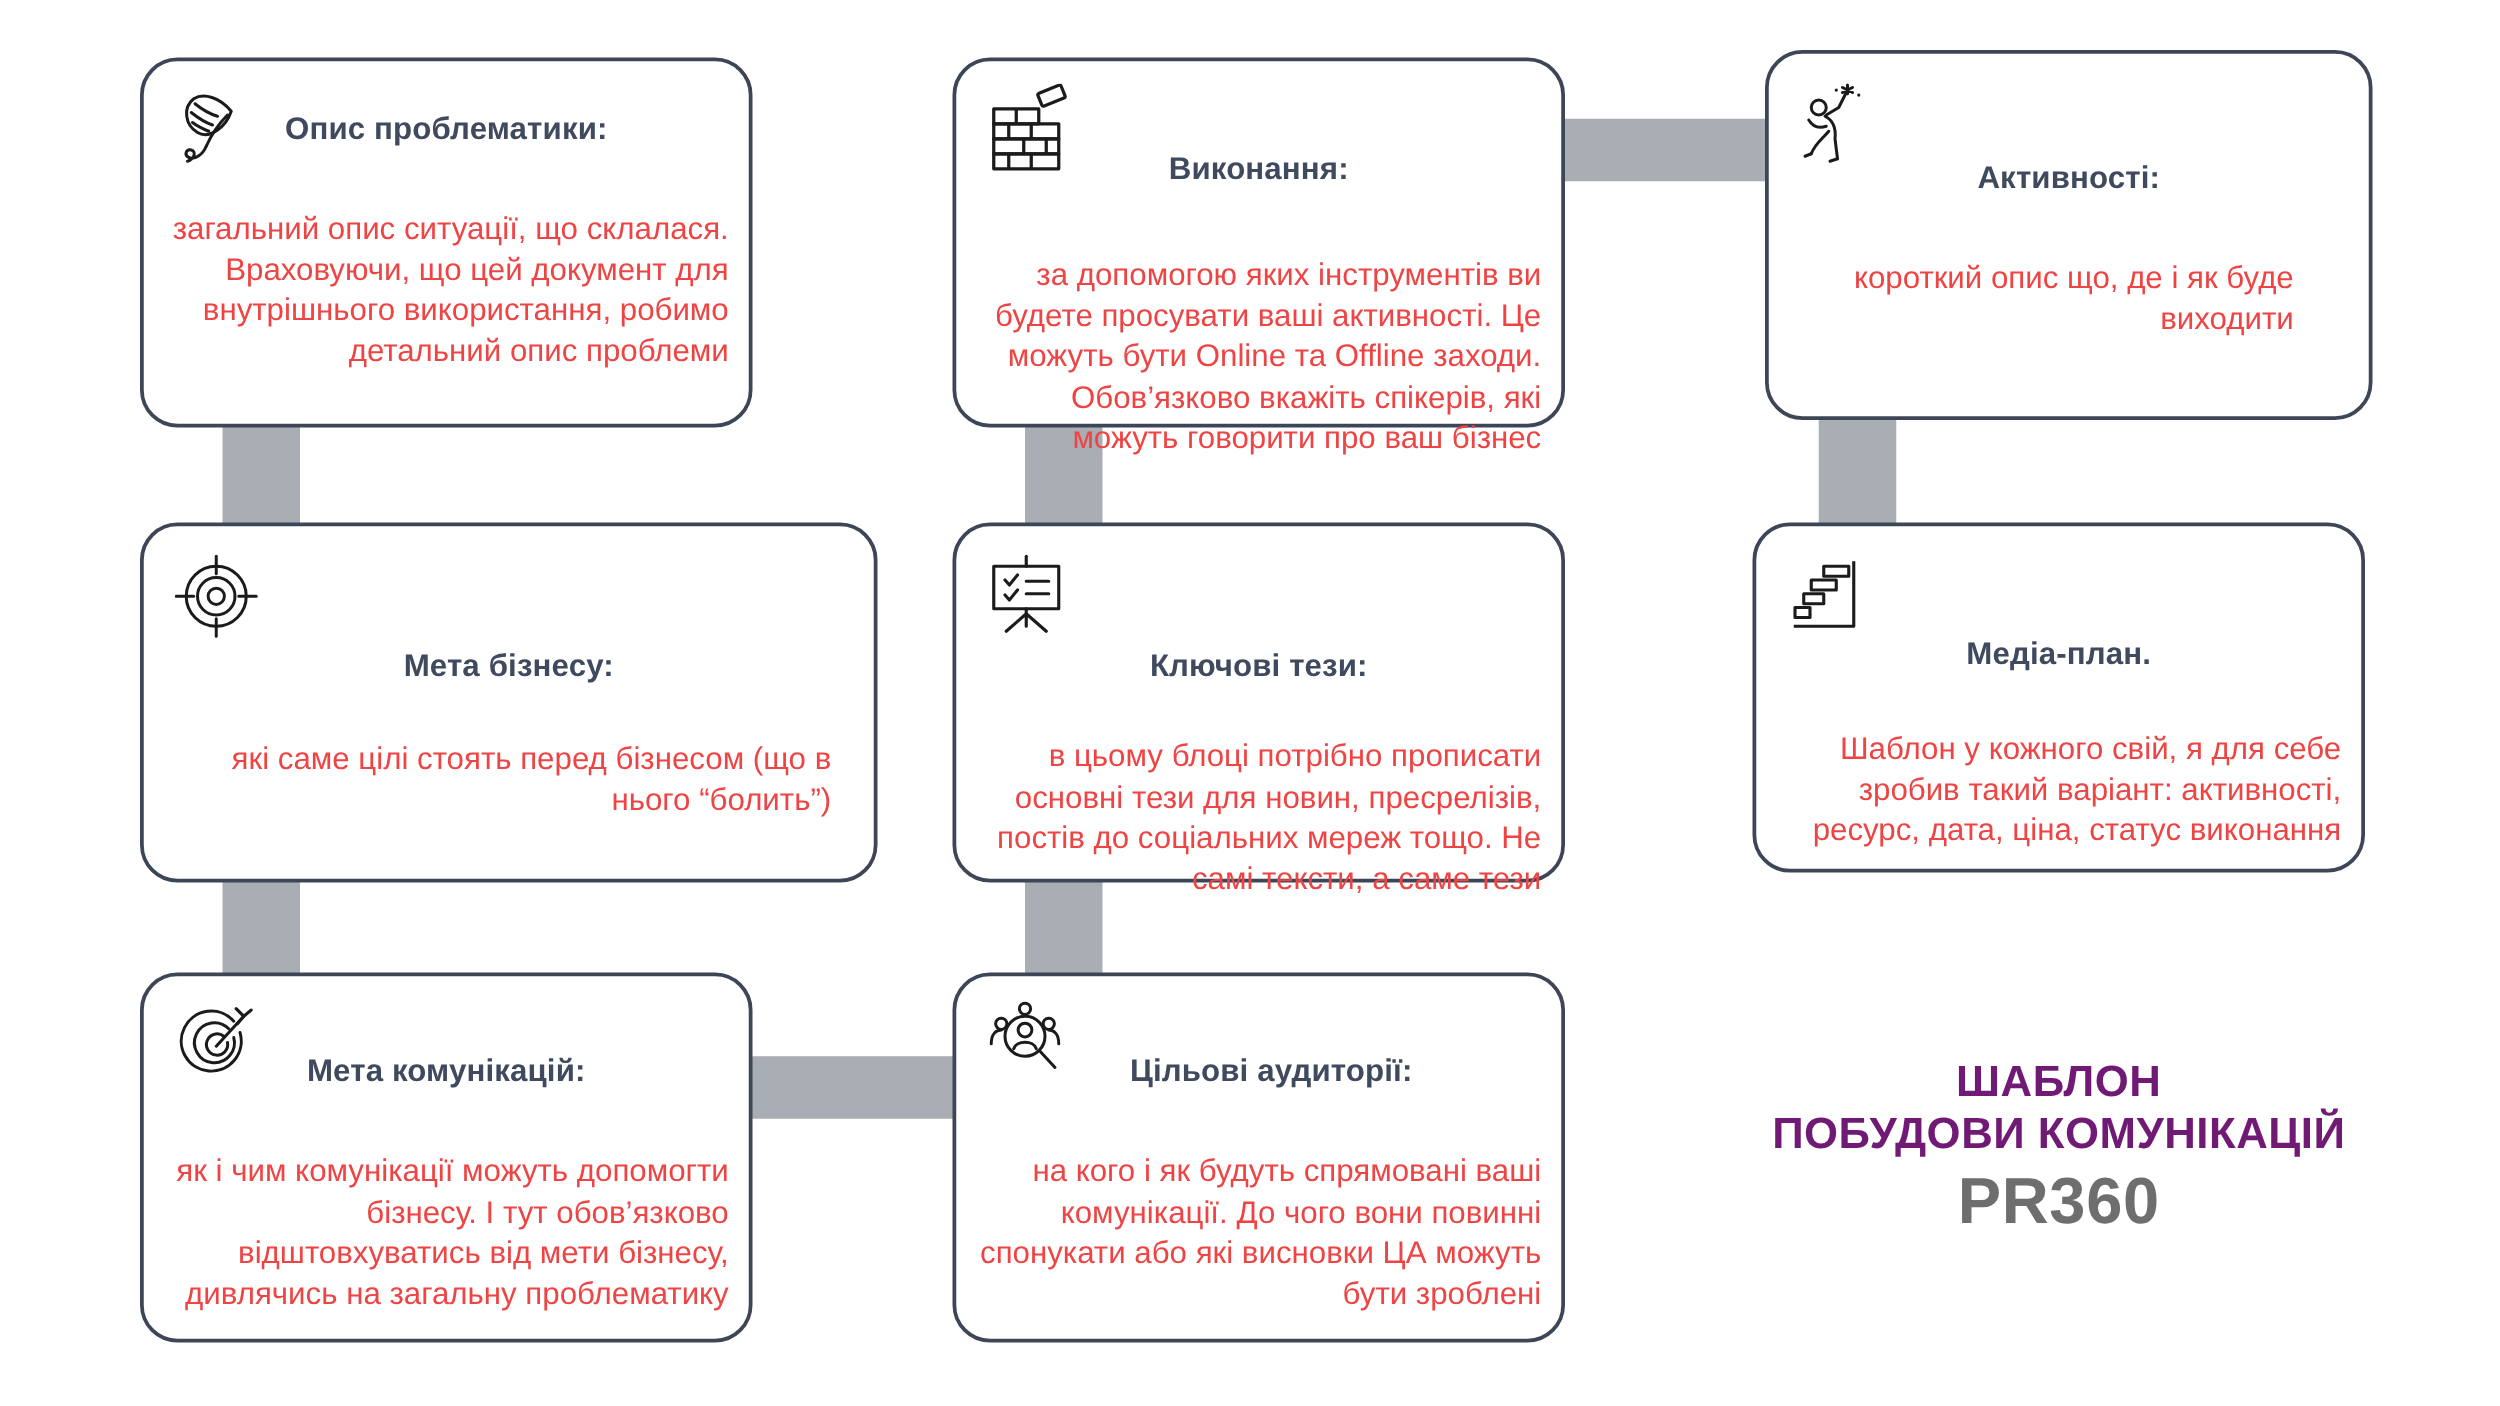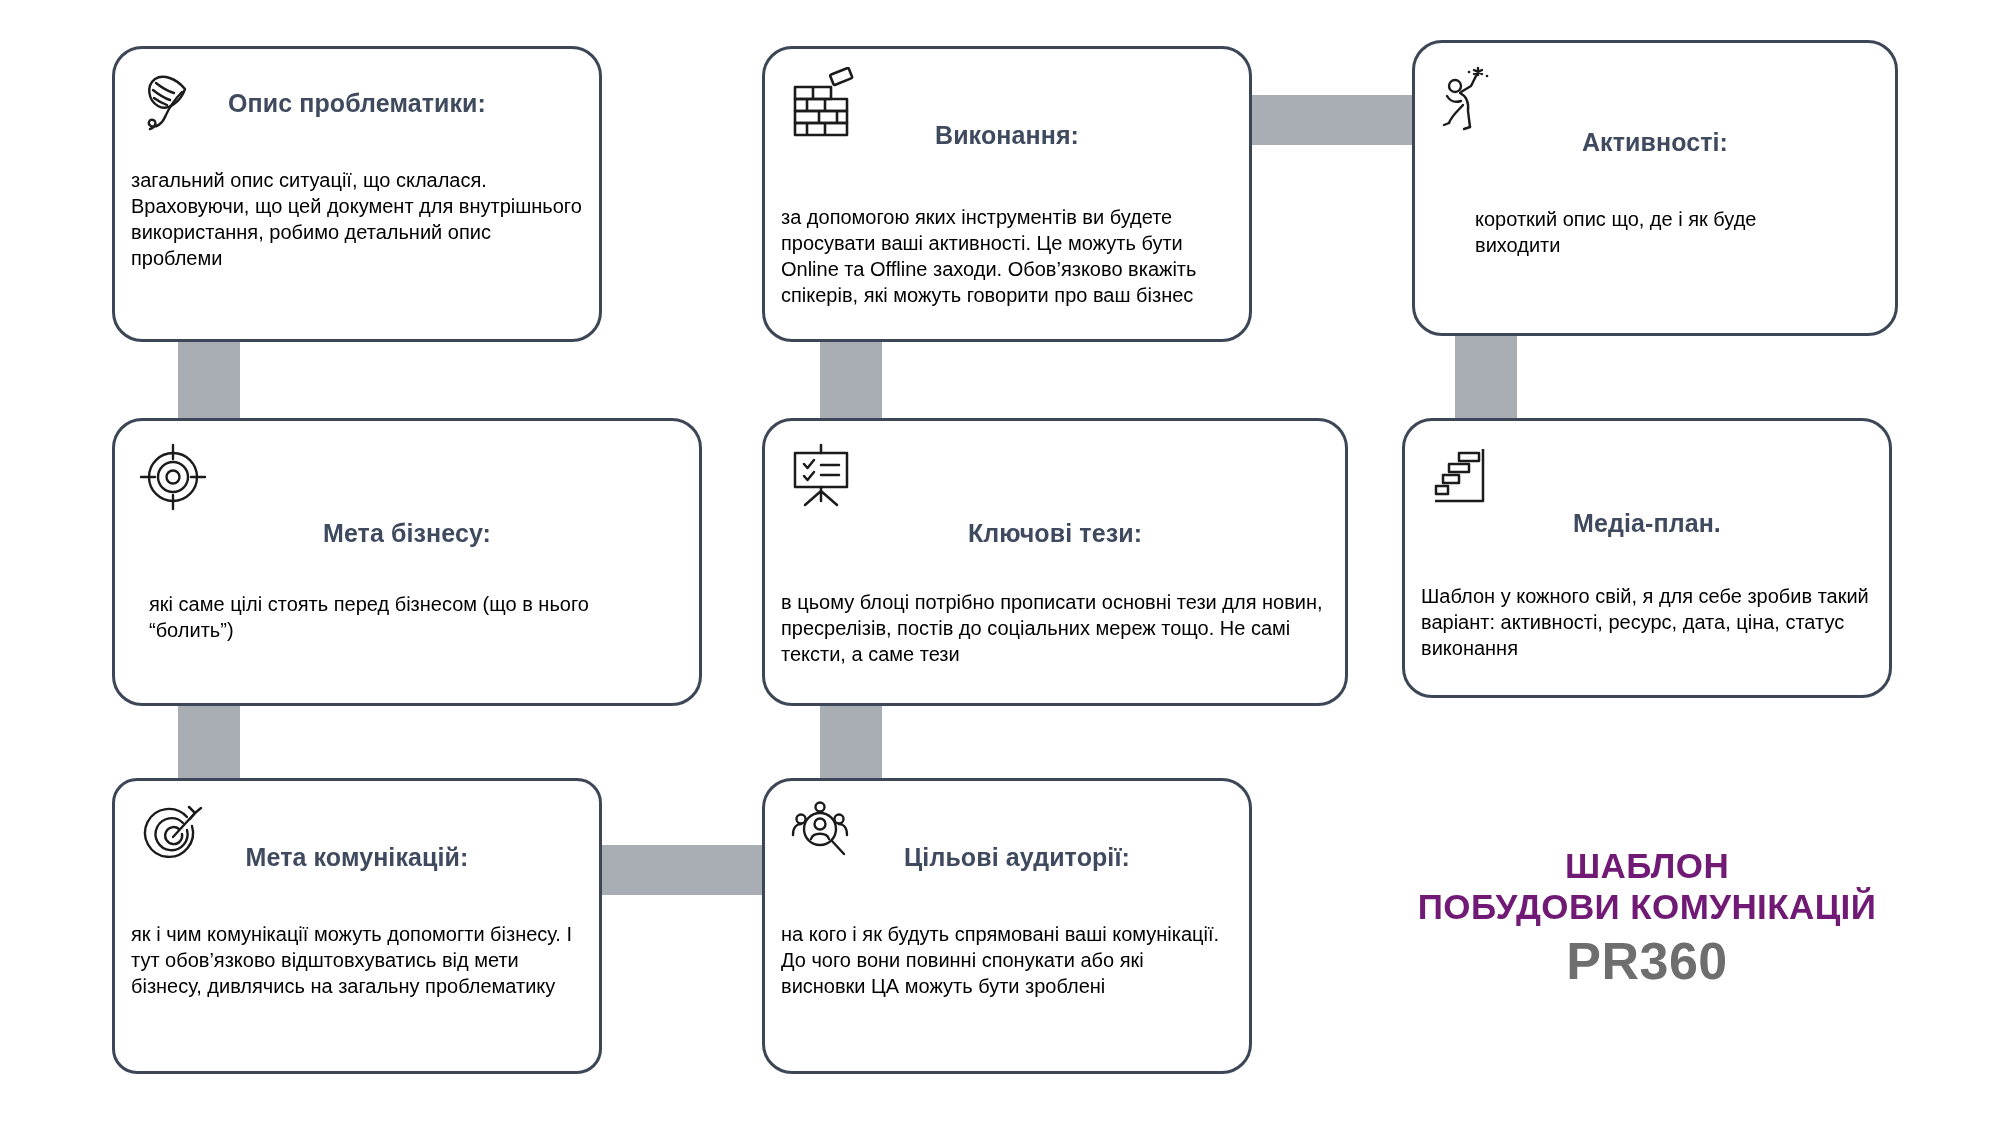--- a/index.html
+++ b/index.html
@@ -62,10 +62,10 @@
     position: absolute;
     left: 16px;
     right: 16px;
-    text-align: left;
-    font-size: 20px;
+    text-align: right;
+    font-size: 25px;
     line-height: 1.30;
-    color: #000000;
+    color: #ef4444;
   }
 
   

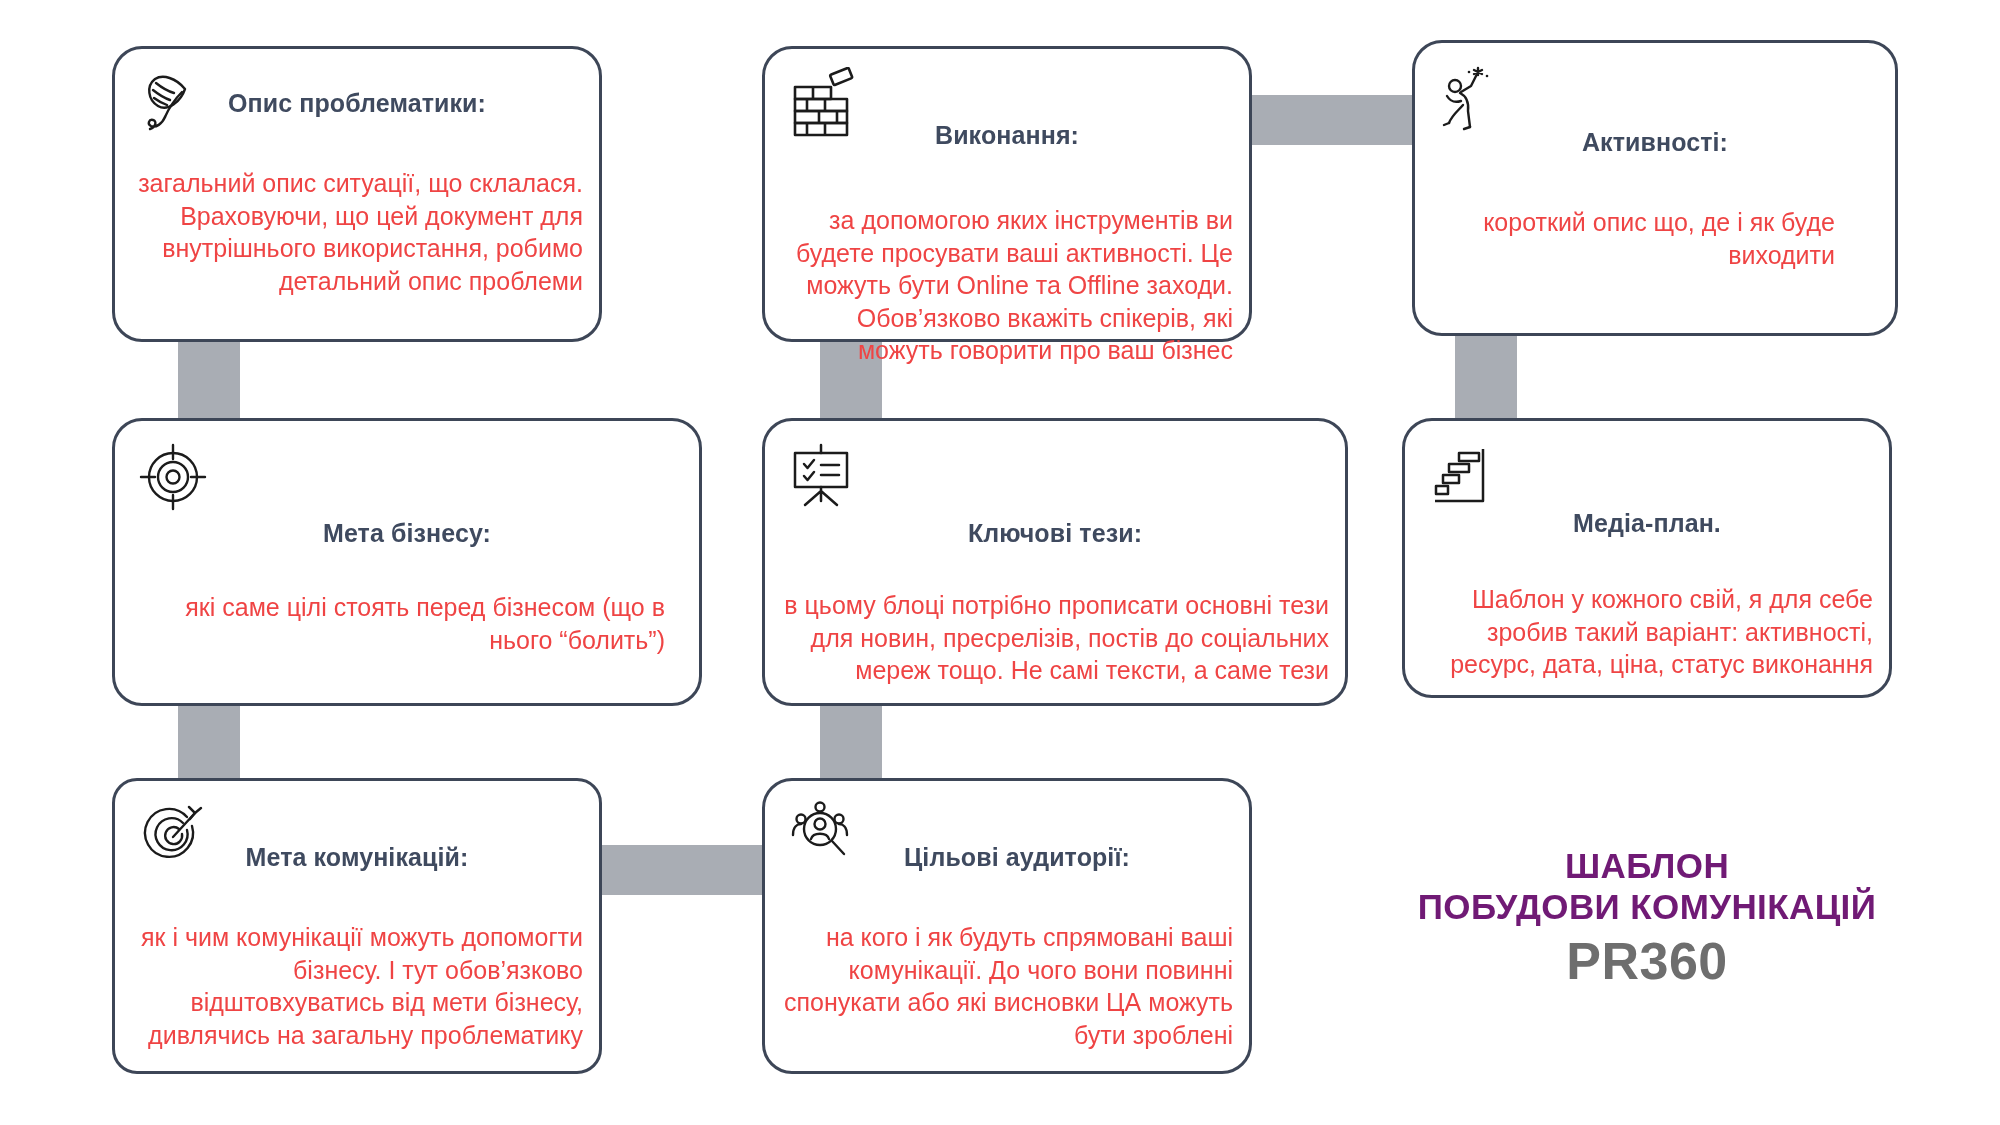--- a/index.html
+++ b/index.html
@@ -171,7 +171,7 @@
     <div class="card-body" style="top:170px; left:34px; right:34px;">які саме цілі стоять перед бізнесом (що в нього “болить”)</div>
   </div>
 
-  <div class="card" style="left:762px; top:418px; width:586px; height:288px;">
+  <div class="card" style="left:762px; top:418px; width:490px; height:288px;">
     <span class="card-icon">
       <svg viewBox="0 0 72 76" fill="none" stroke="#1b1b1b" stroke-width="2.5" stroke-linecap="round" stroke-linejoin="round">
         <rect x="8" y="14" width="52" height="34"></rect>

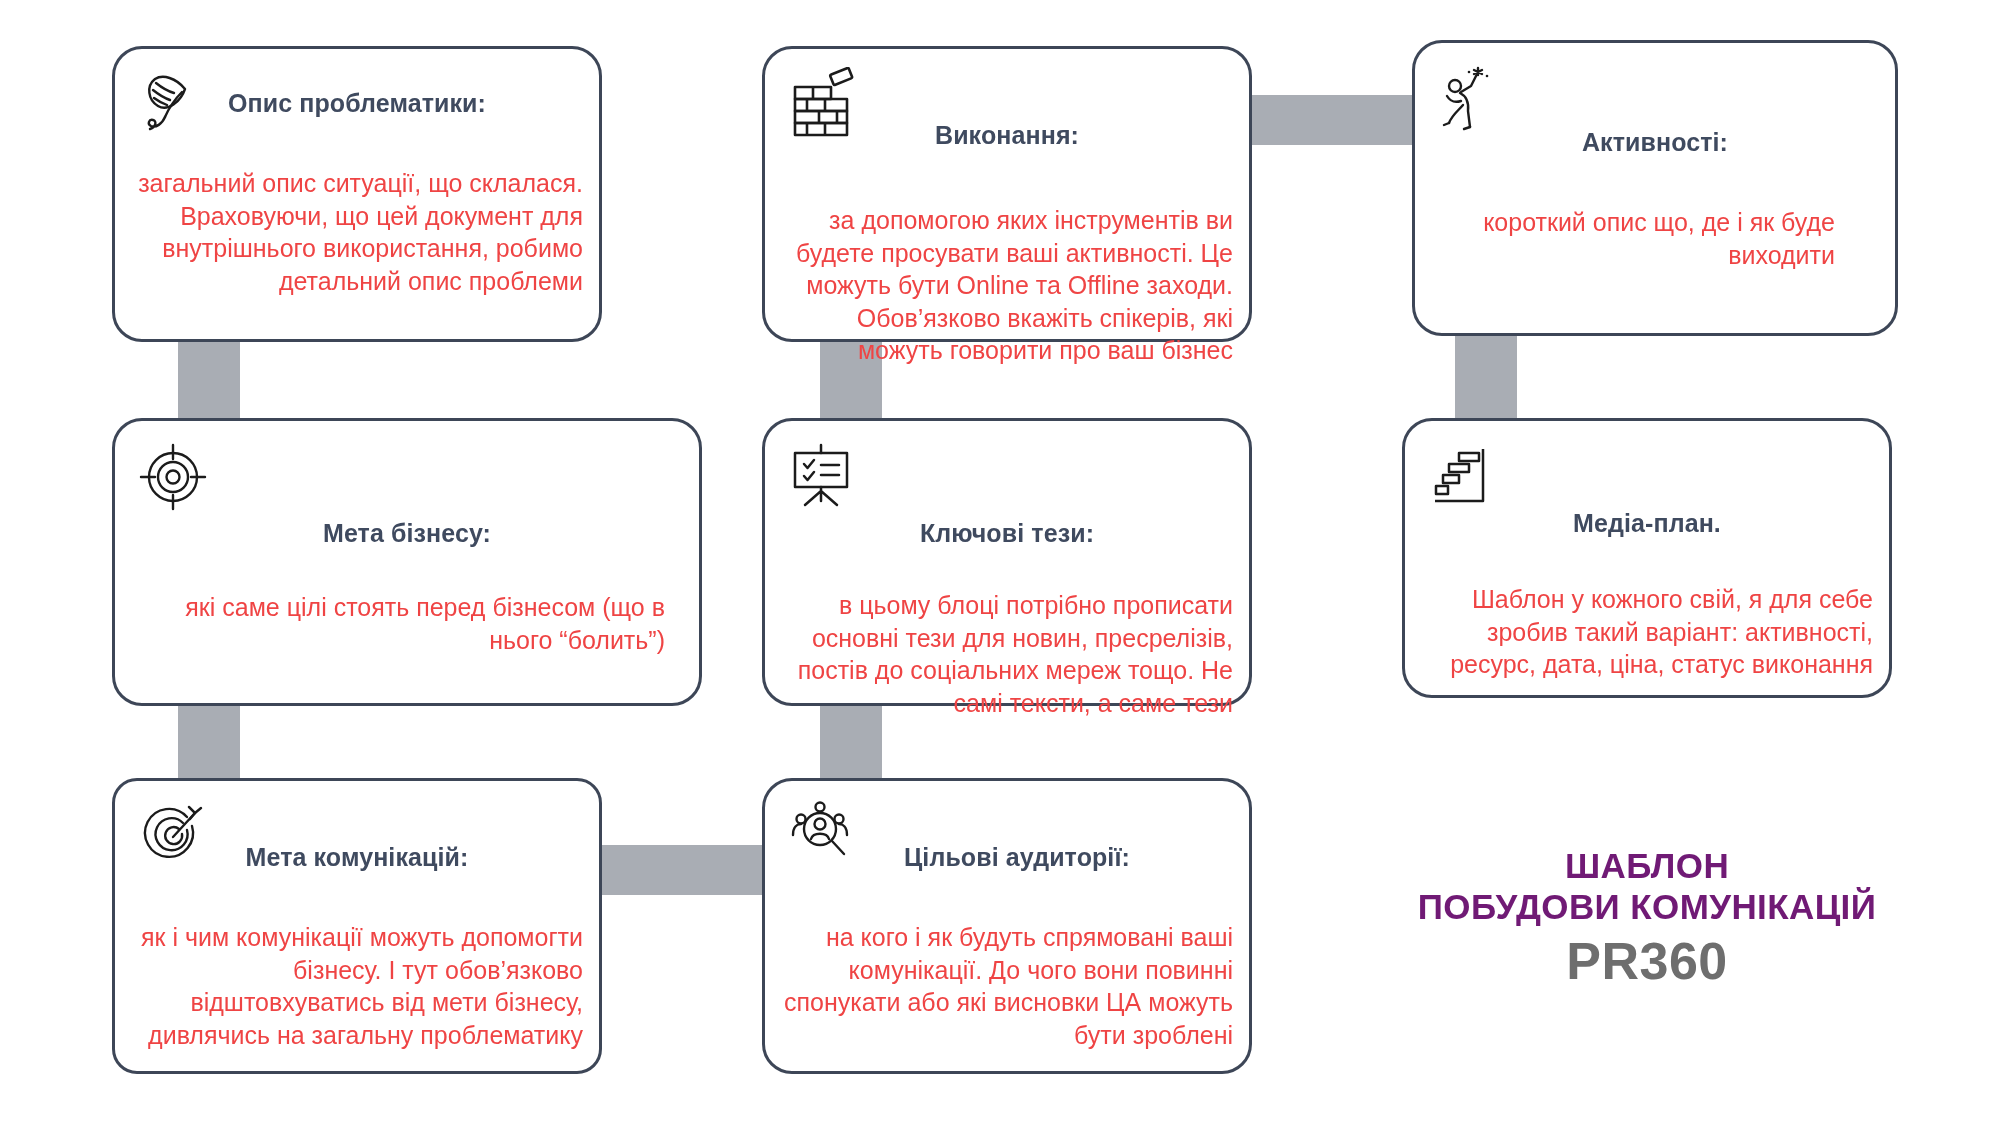--- a/index.html
+++ b/index.html
@@ -200,7 +200,7 @@
     <div class="card-body" style="top:162px;">Шаблон у кожного свій, я для себе зробив такий варіант: активності, ресурс, дата, ціна, статус виконання</div>
   </div>
 
-  <div class="card" style="left:112px; top:778px; width:490px; height:296px;border-radius:25px;">
+  <div class="card" style="left:112px; top:778px; width:490px; height:296px;">
     <span class="card-icon">
       <svg viewBox="0 0 72 76" fill="none" stroke="#1b1b1b" stroke-width="2.4" stroke-linecap="round" stroke-linejoin="round">
         <path d="M50 18 A24 24 0 1 0 55 27"></path>

